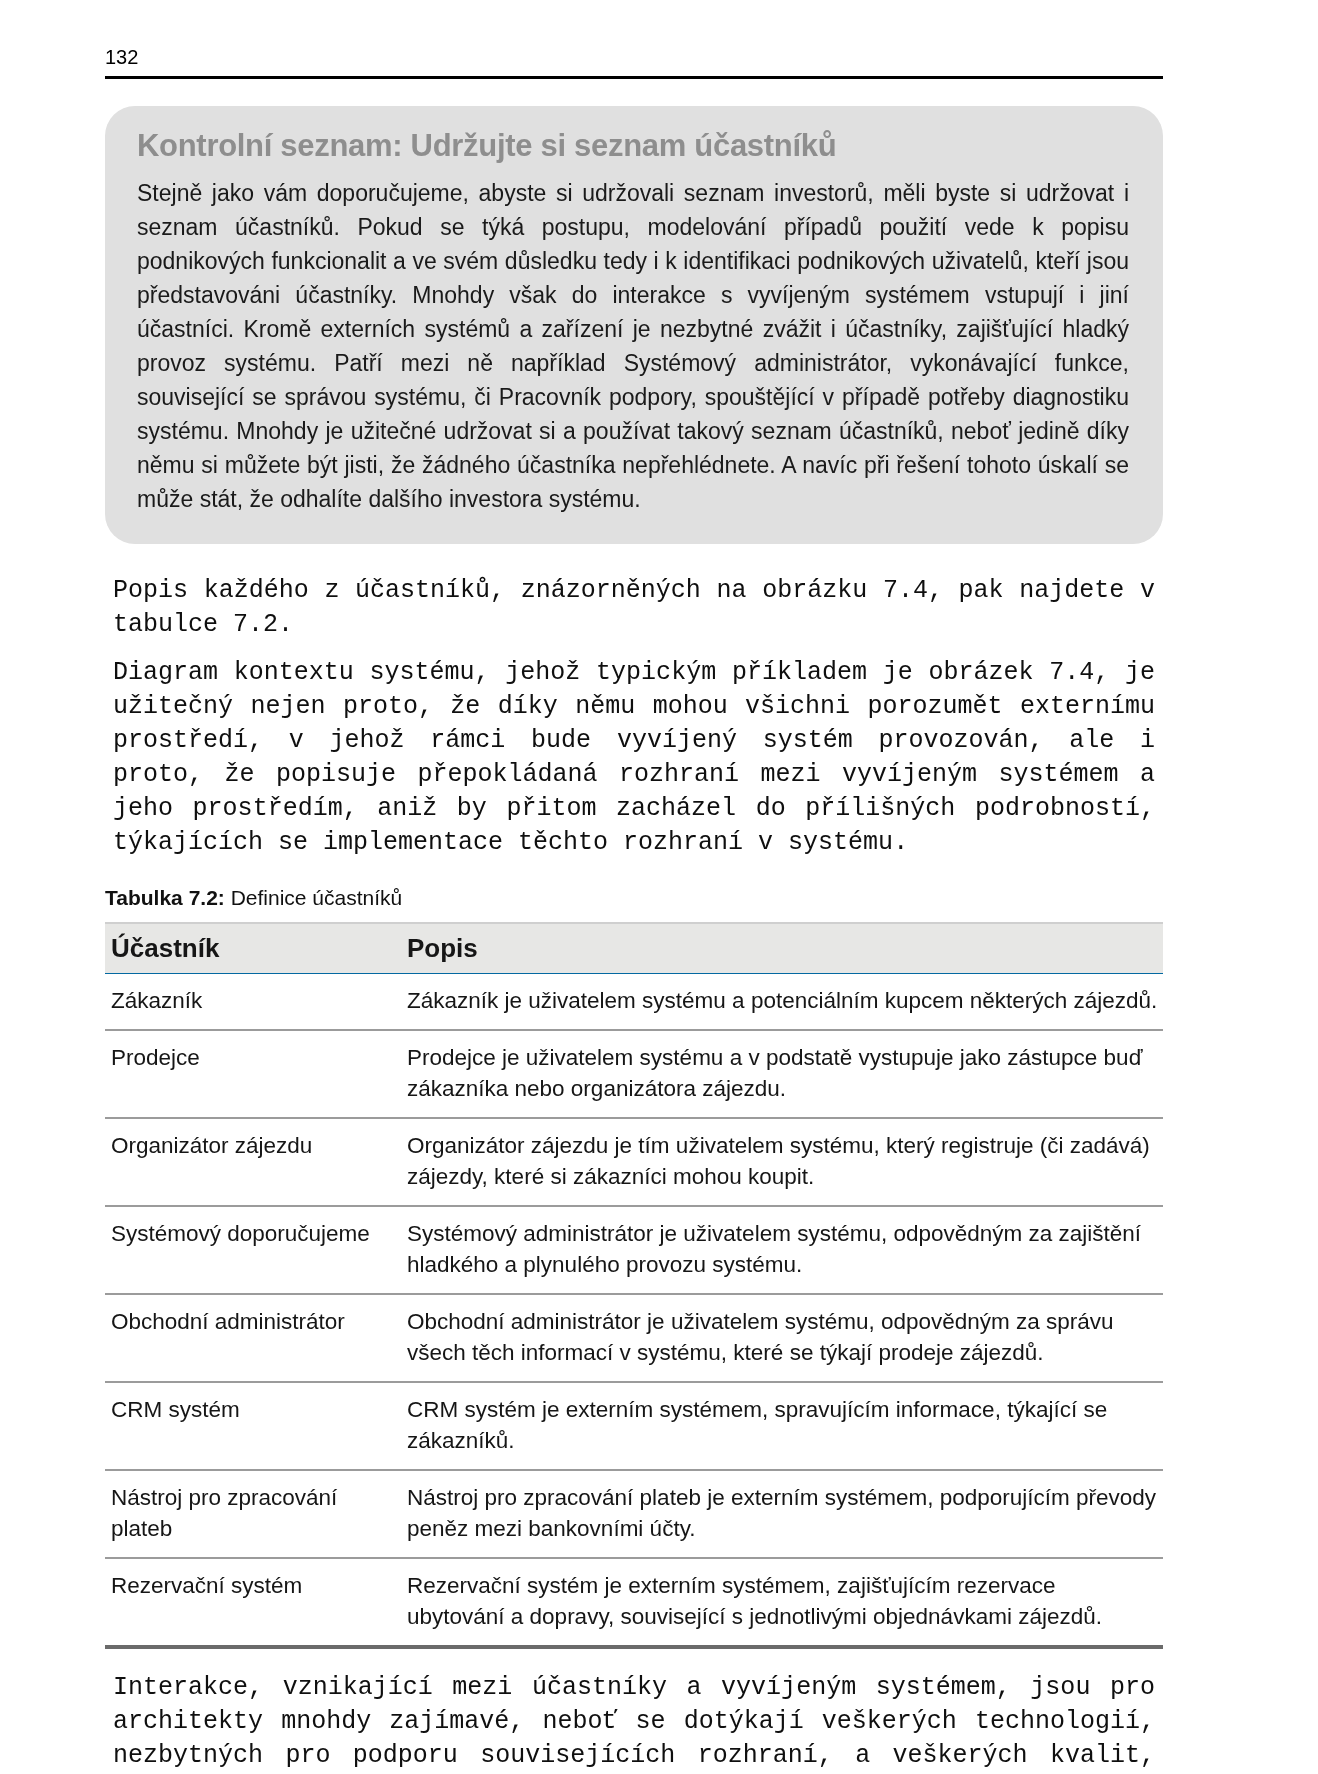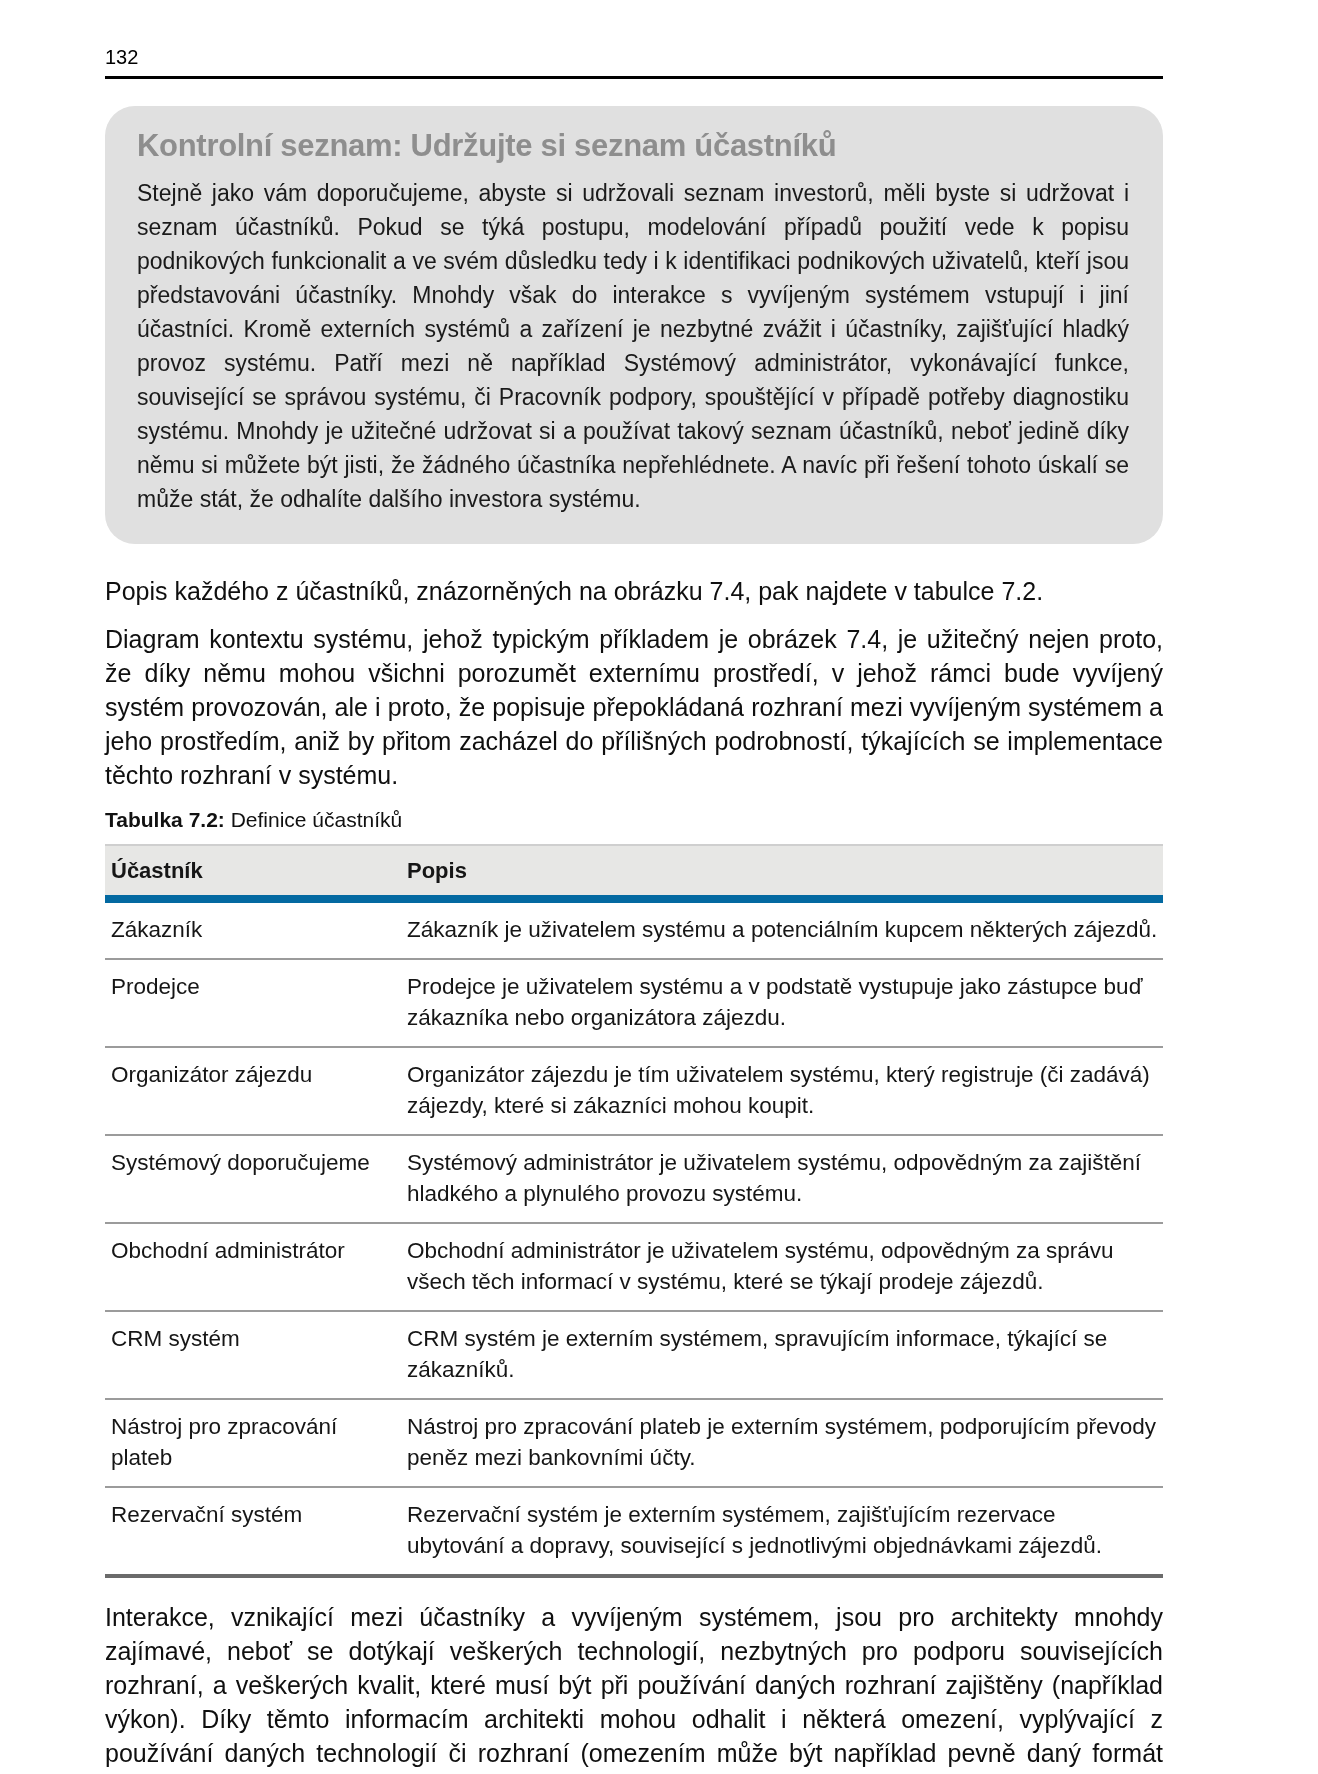--- a/index.html
+++ b/index.html
@@ -50,12 +50,12 @@
   }
   
   .body-para {
-    font-family: Liberation Sans, sans-serif;
+    font-family: Liberation Mono, monospace;
     font-size: 25px;
     line-height: 34px;
     text-align: justify;
     color: #0f0f0f;
-    margin: 0;
+    margin: 8px;
   }
   .p1 { margin-top: 30px; }
   .p2 { margin-top: 14px; }

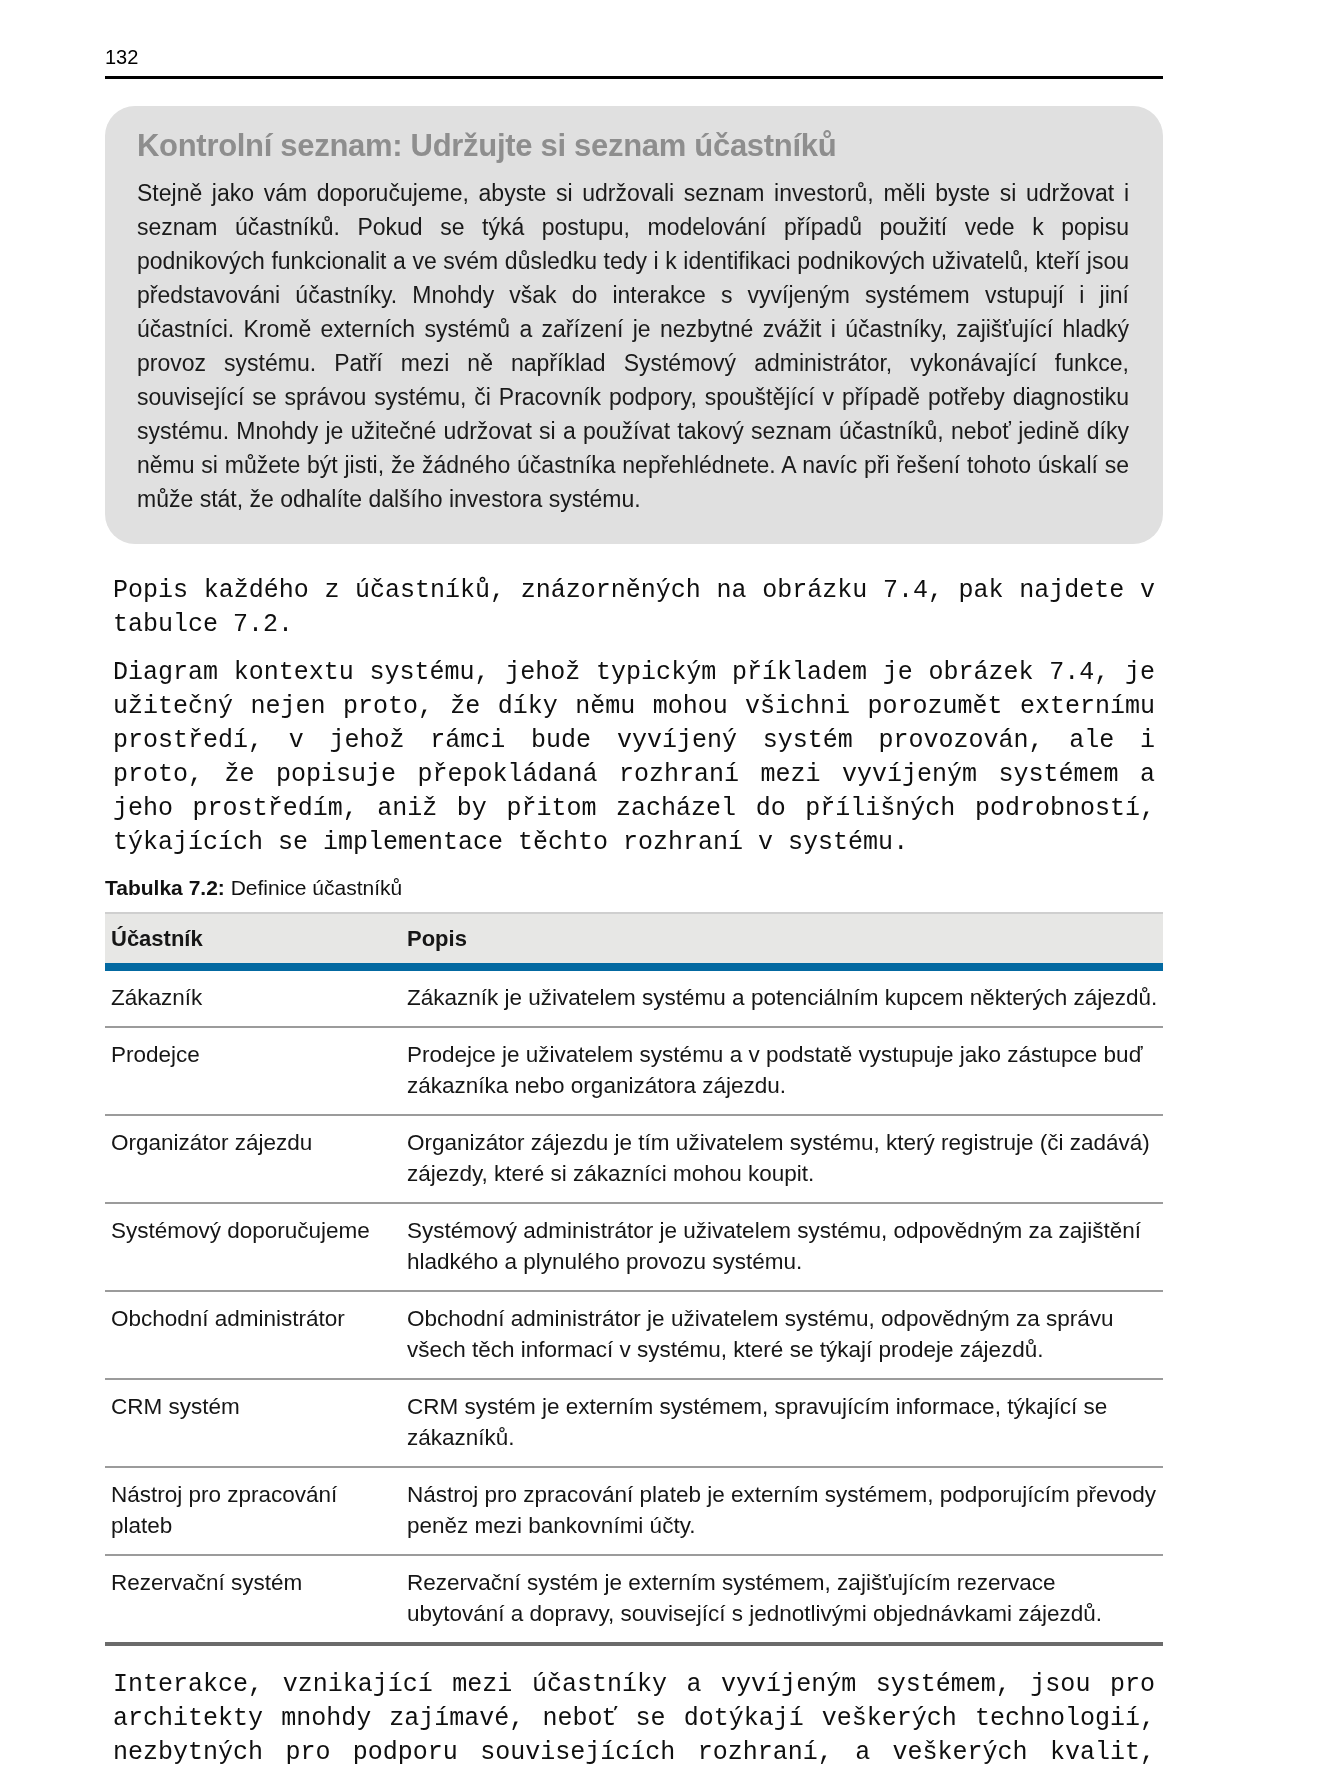--- a/index.html
+++ b/index.html
@@ -62,7 +62,7 @@
   .p3 { margin-top: 22px; }
   
   .table-caption {
-    margin-top: 16px;
+    margin-top: 26px;
     margin-bottom: 12px;
     font-size: 21px;
     color: #111;

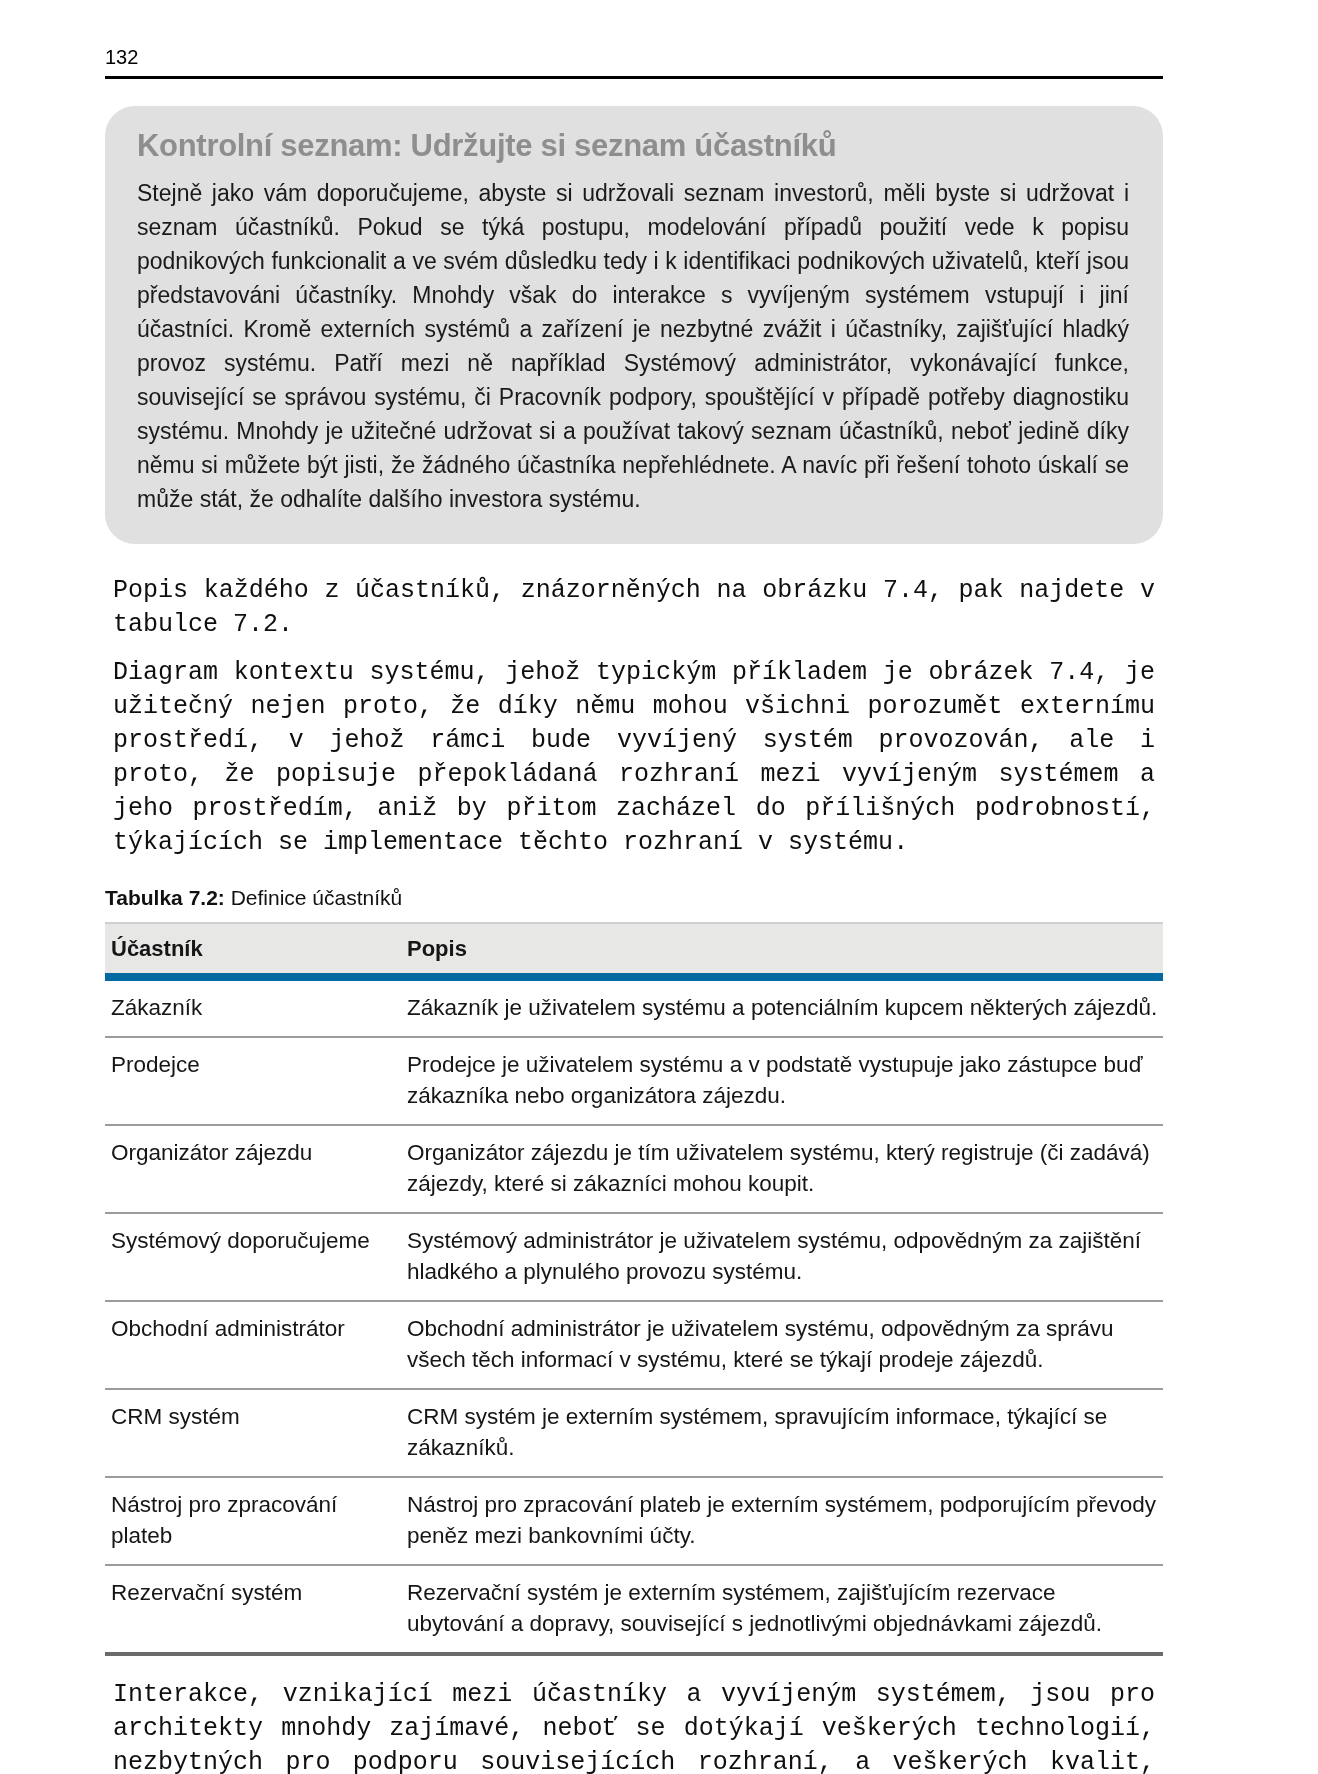--- a/index.html
+++ b/index.html
@@ -81,8 +81,8 @@
     font-weight: bold;
     padding: 9px 0 9px 6px;
     border-top: 2px solid #cfcfcf;
-    border-bottom: 8px solid #0369a1;
-    font-size: 22px;
+    border-bottom: 1px solid #0369a1;
+    font-size: 26px;
   }
   table.actors th.col-actor { width: 290px; }
   table.actors td {

